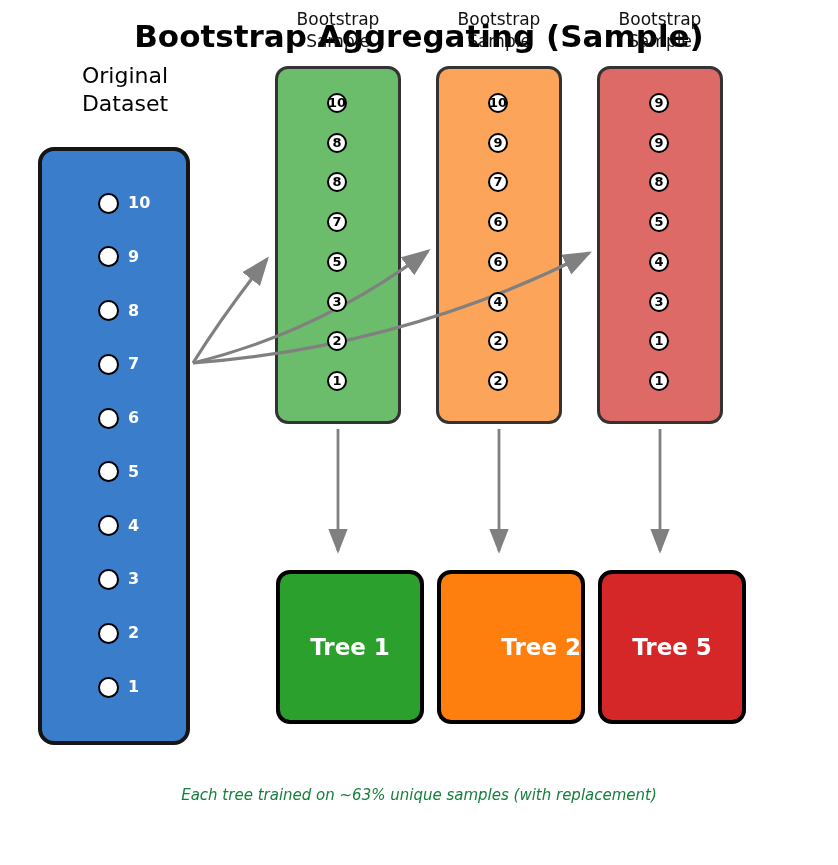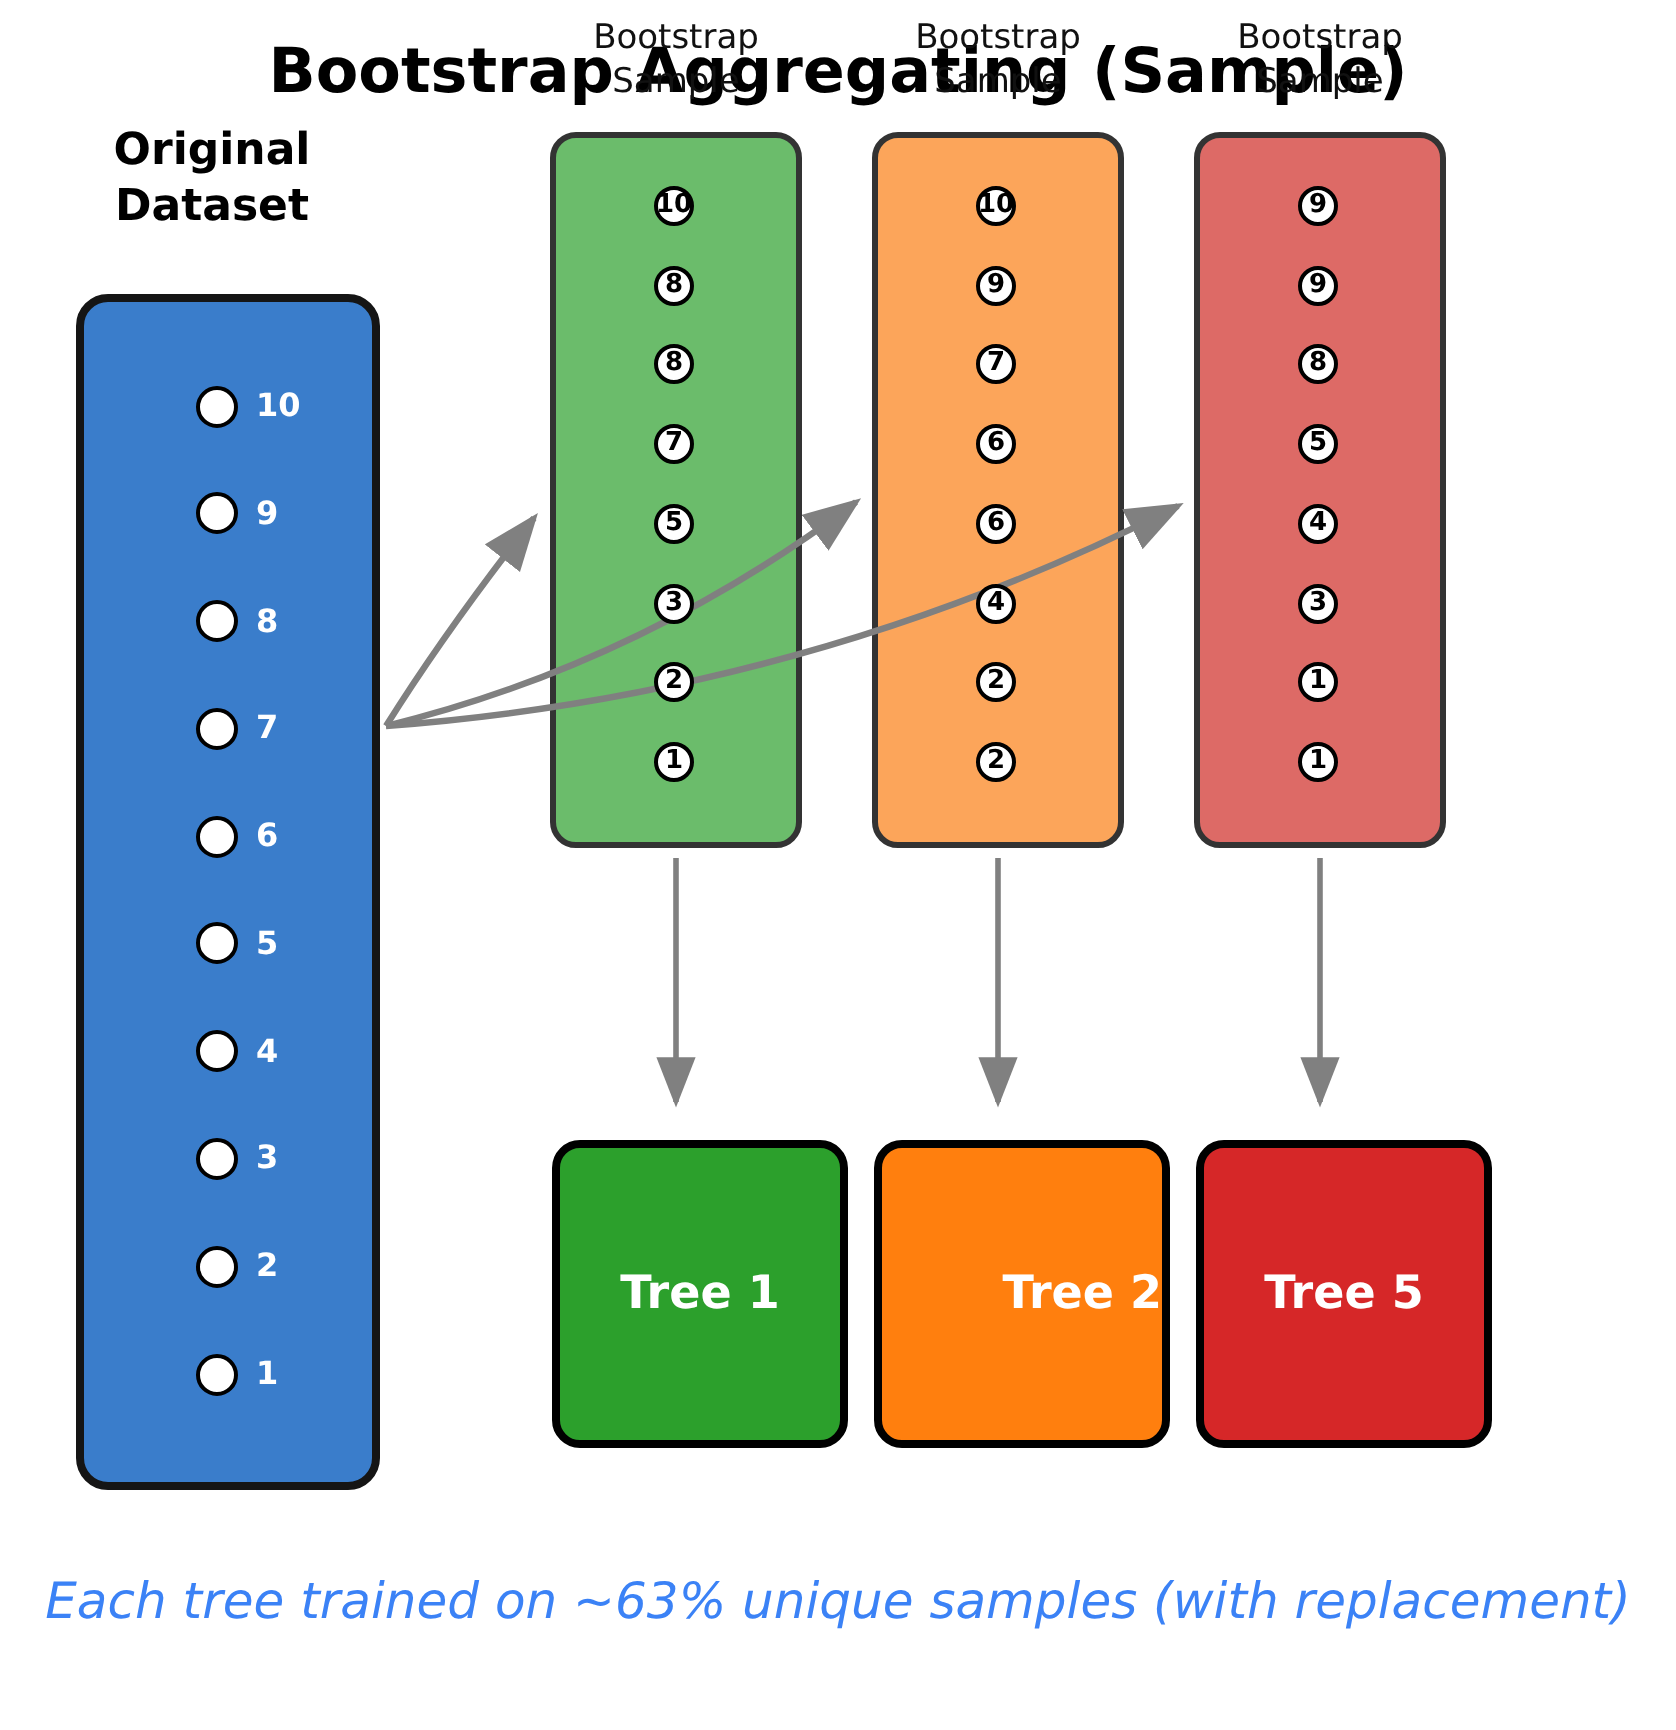--- a/index.html
+++ b/index.html
@@ -20,8 +20,8 @@
   }
   
   .orig-label{
-    left:22px;top:62px;width:168px;text-align:center;
-    font-size:22px;font-weight:bold;color:#000;line-height:28px;z-index:1;
+    left:41px;top:62px;width:168px;text-align:center;
+    font-size:22px;font-weight:normal;color:#000;line-height:28px;z-index:1;
   }
   .orig-box{
     left:38px;top:147px;width:152px;height:598px;

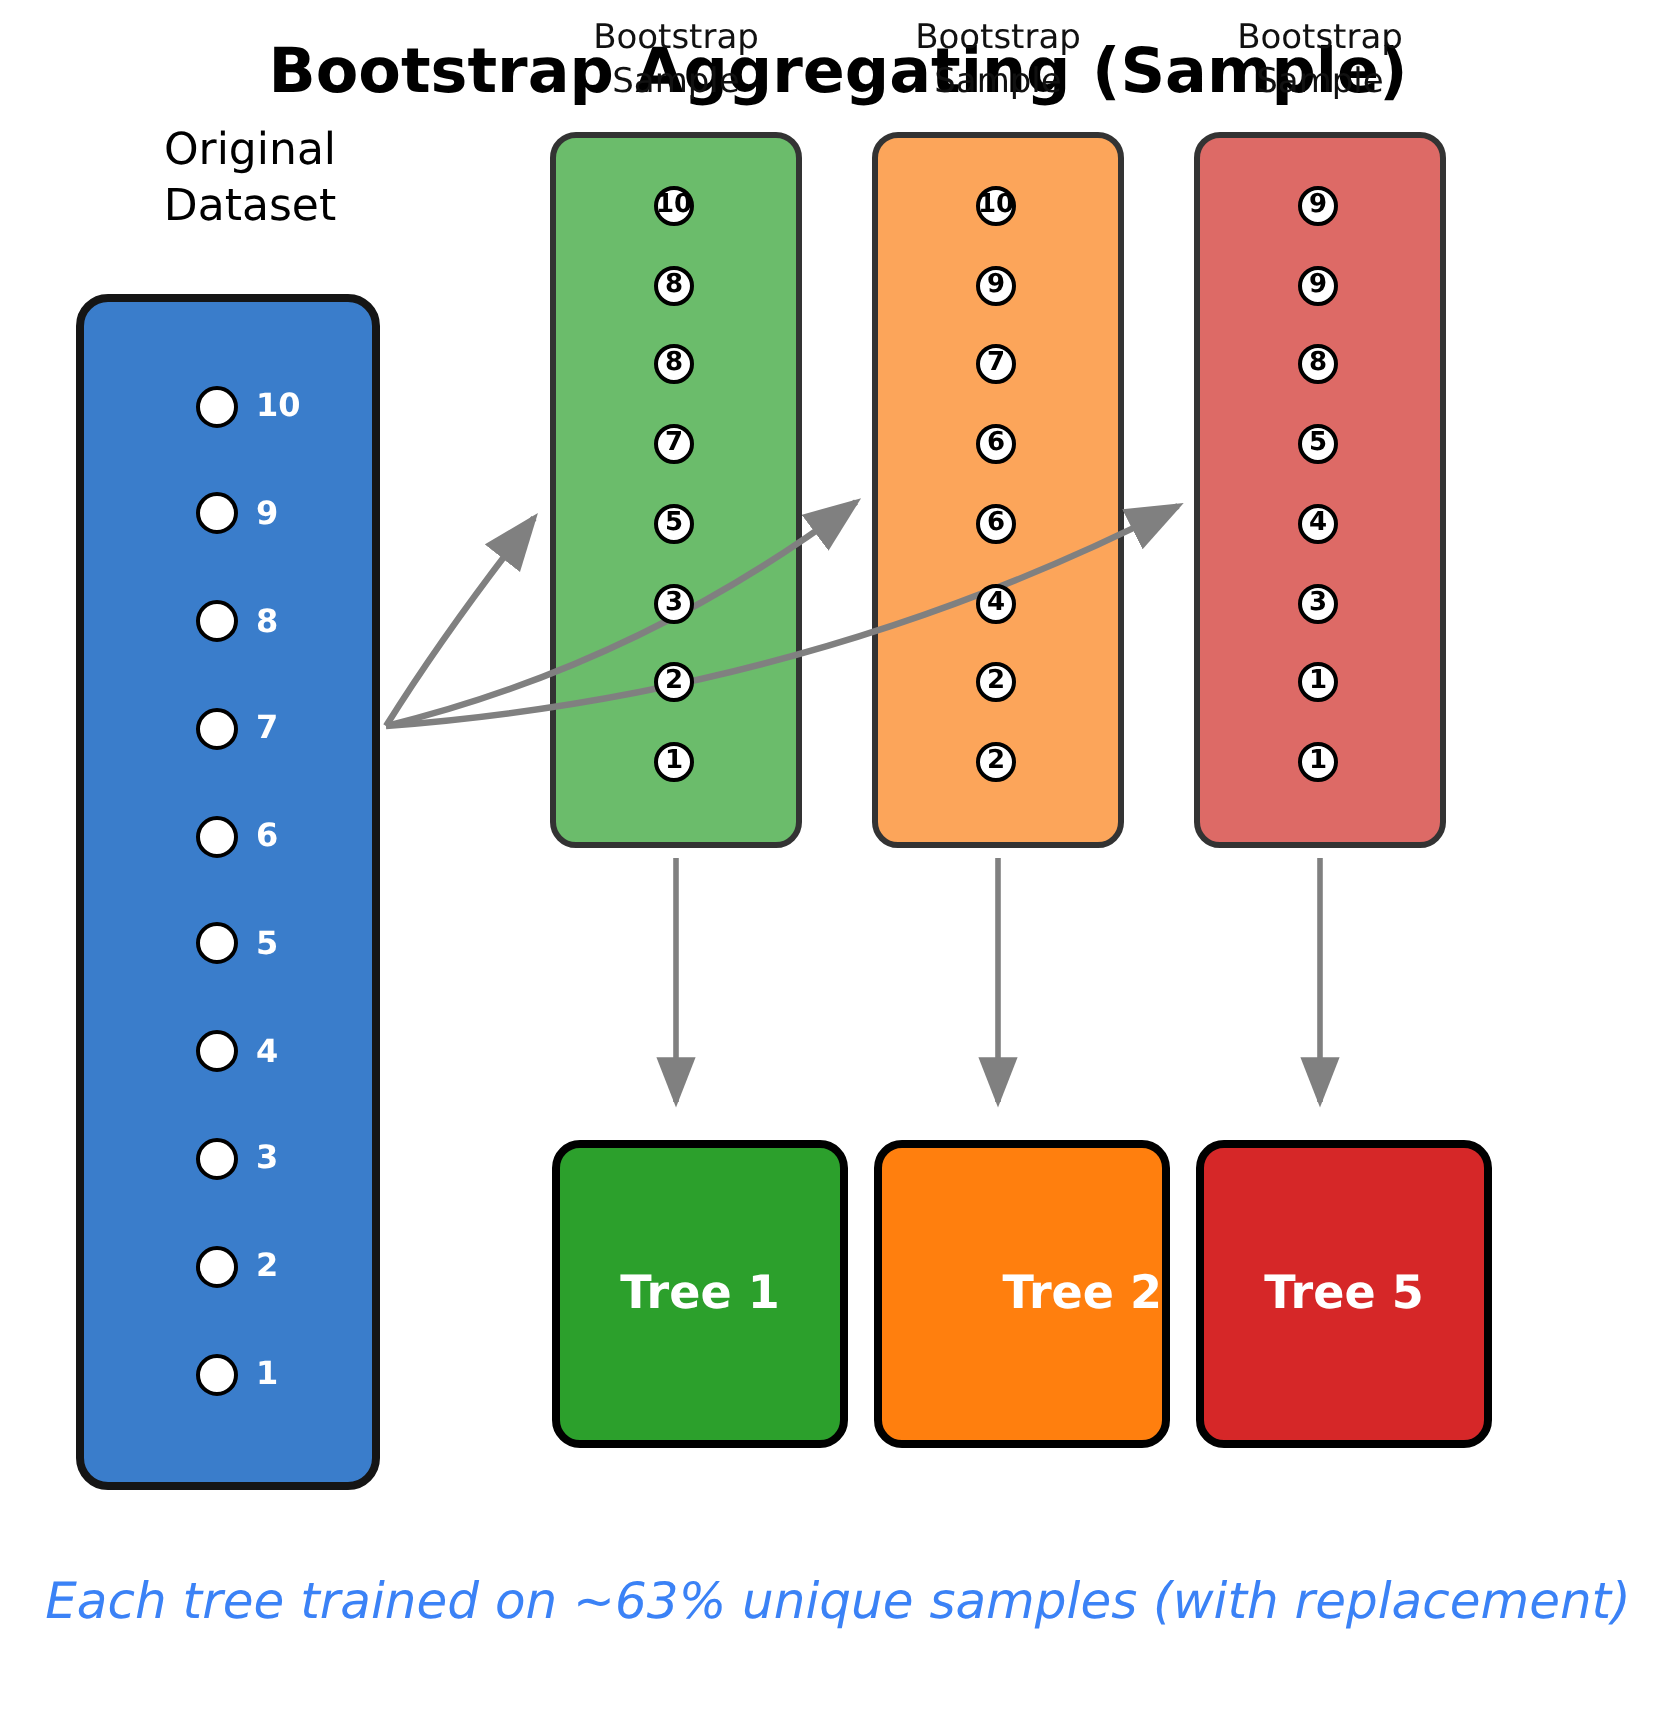--- a/index.html
+++ b/index.html
@@ -64,7 +64,7 @@
   
   .caption{
     left:0;top:786px;width:838px;text-align:center;
-    font-size:25px;font-style:italic;color:#3b82f6;z-index:1;white-space:nowrap;
+    font-size:15px;font-style:italic;color:#15803d;z-index:1;white-space:nowrap;
   }
 </style>
 </head>

